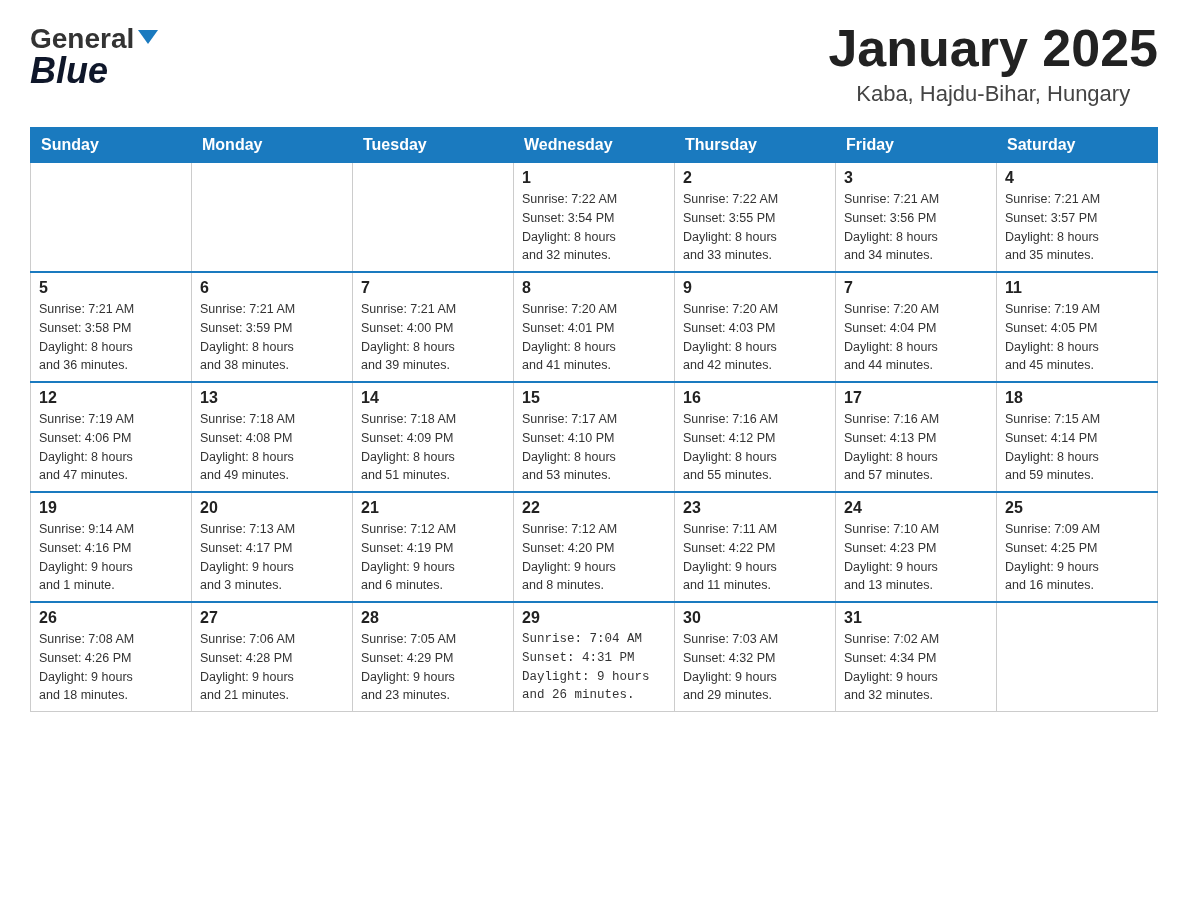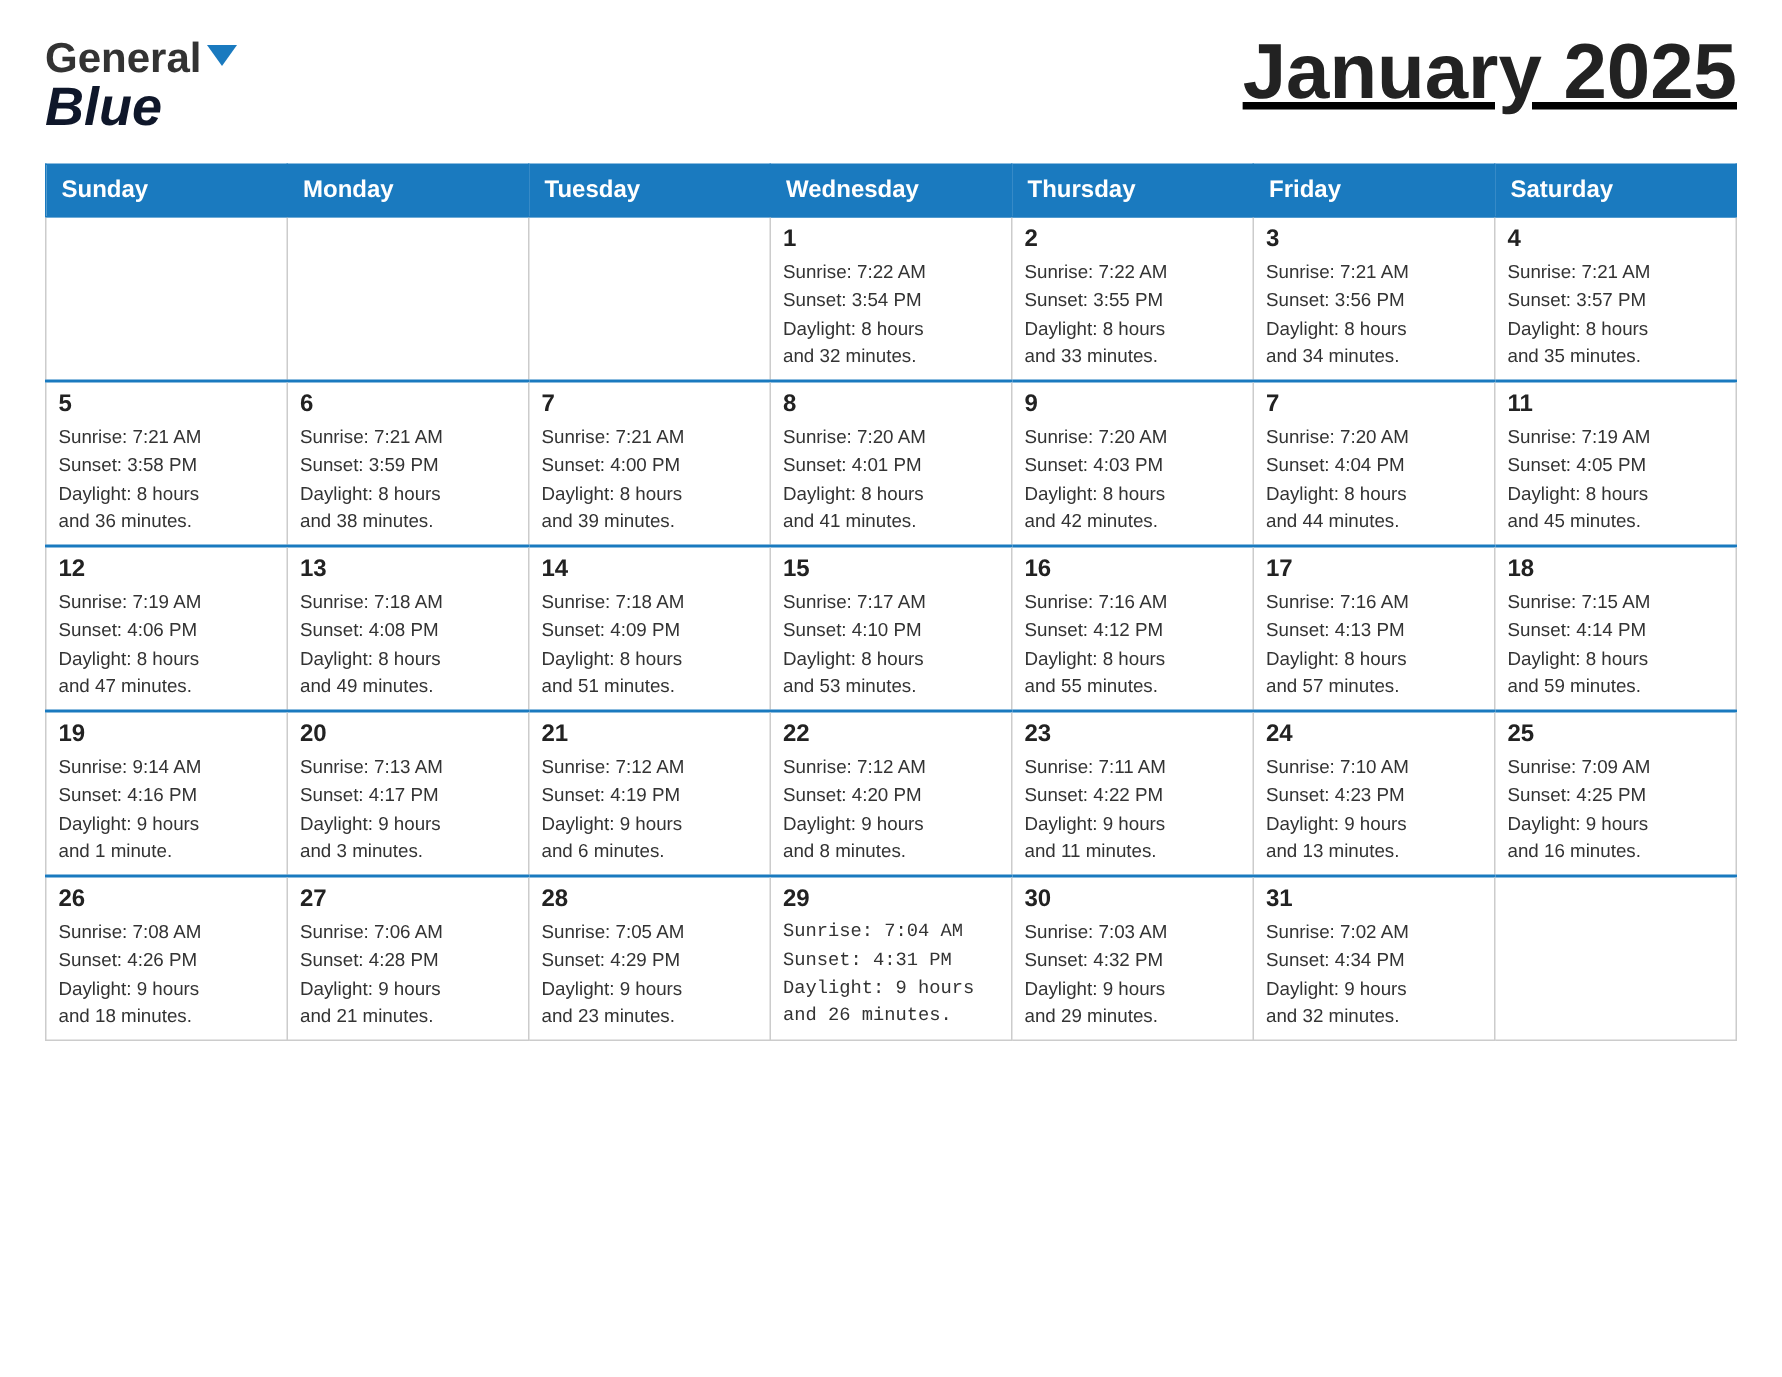--- a/index.html
+++ b/index.html
@@ -53,7 +53,6 @@
     }
     .title-block {
       text-align: center;
-      text-decoration: underline;
     }
     .calendar-title {
       font-size: 52px;

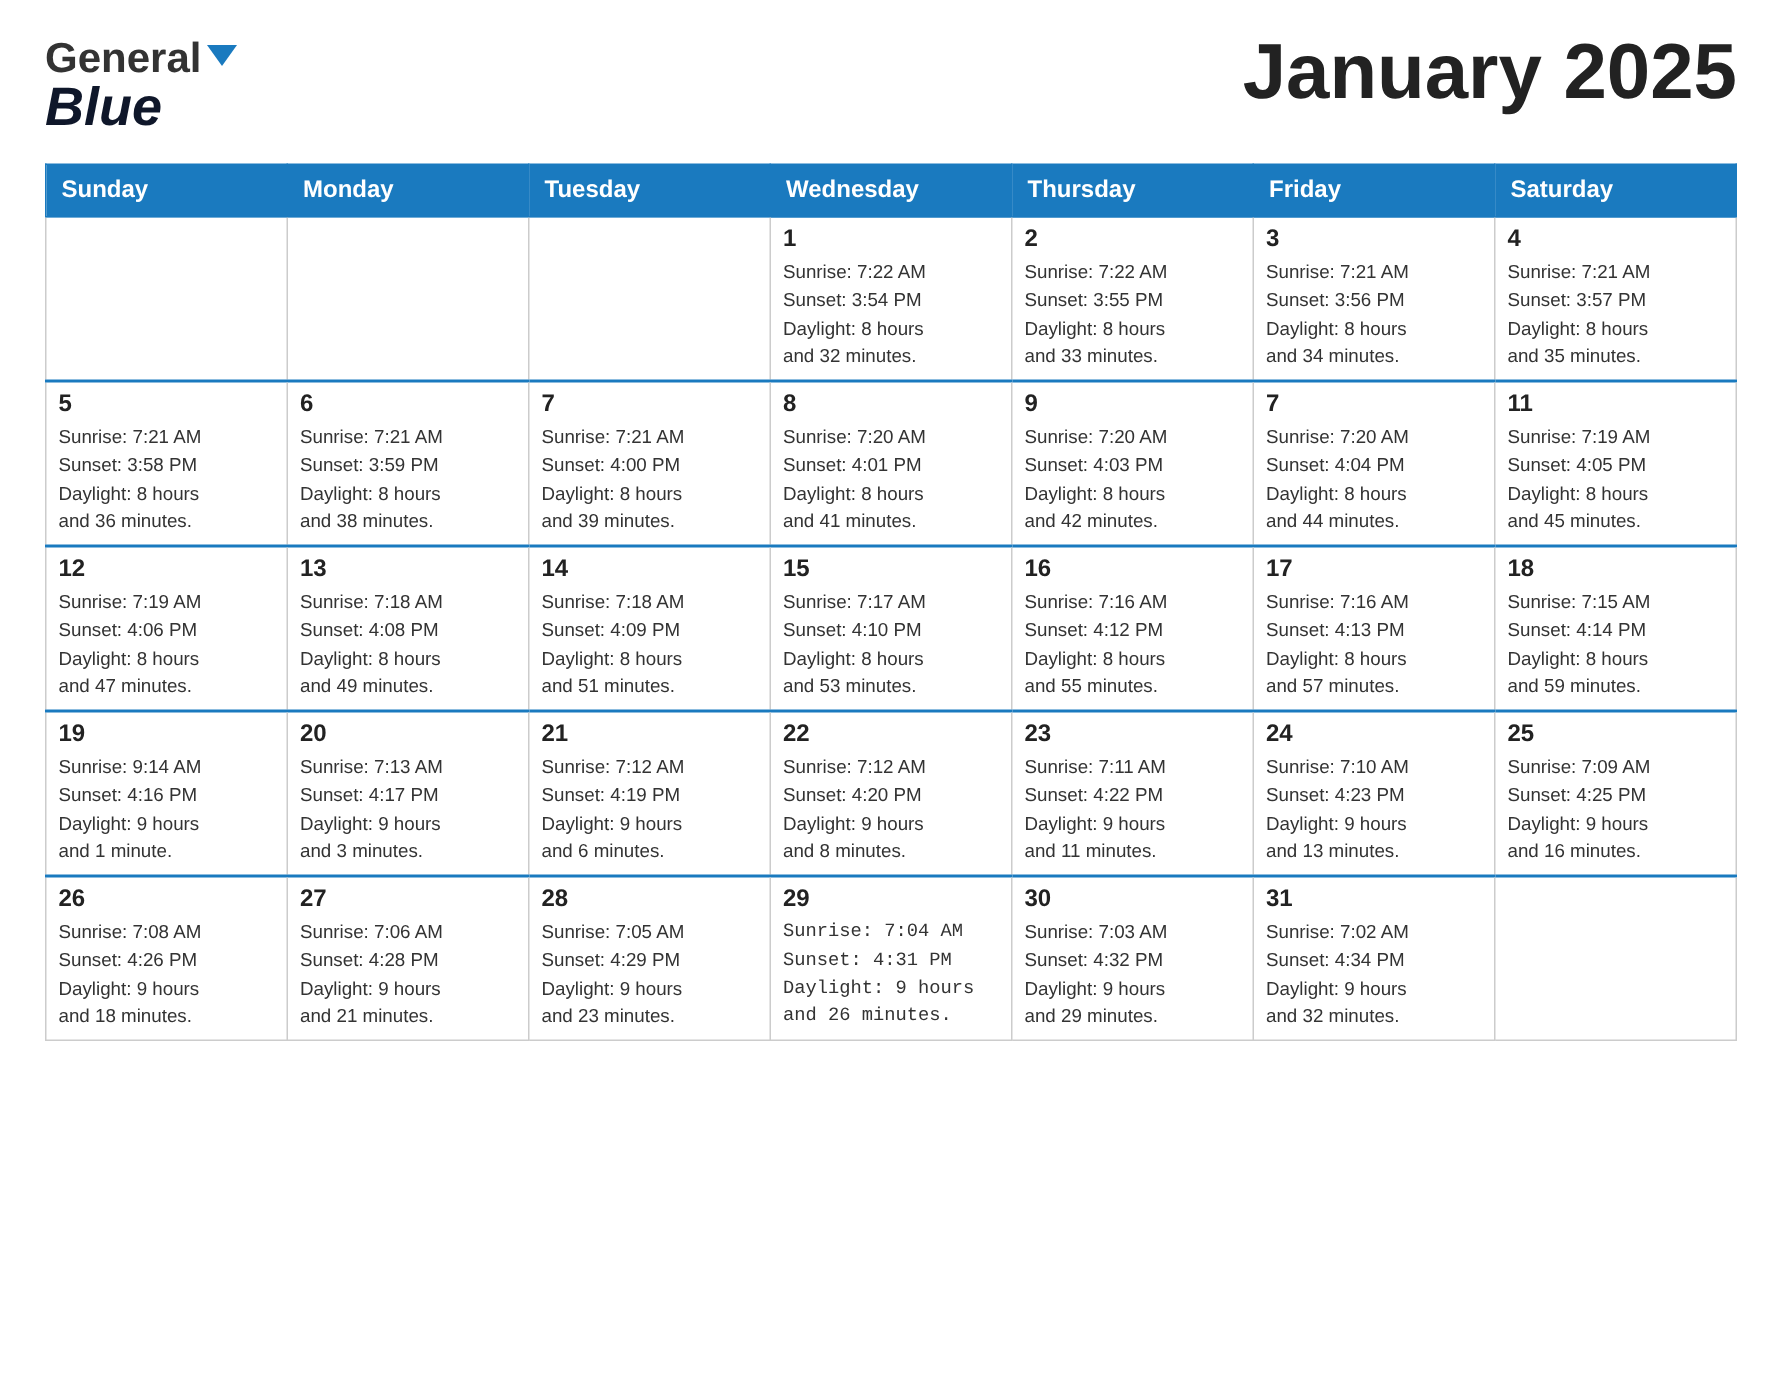--- a/index.html
+++ b/index.html
@@ -121,6 +121,7 @@
   </div>
   <div class="title-block">
     <div class="calendar-title">January 2025</div>
+    <div class="calendar-subtitle">Kaba, Hajdu-Bihar, Hungary</div>
   </div>
 </div>
 

